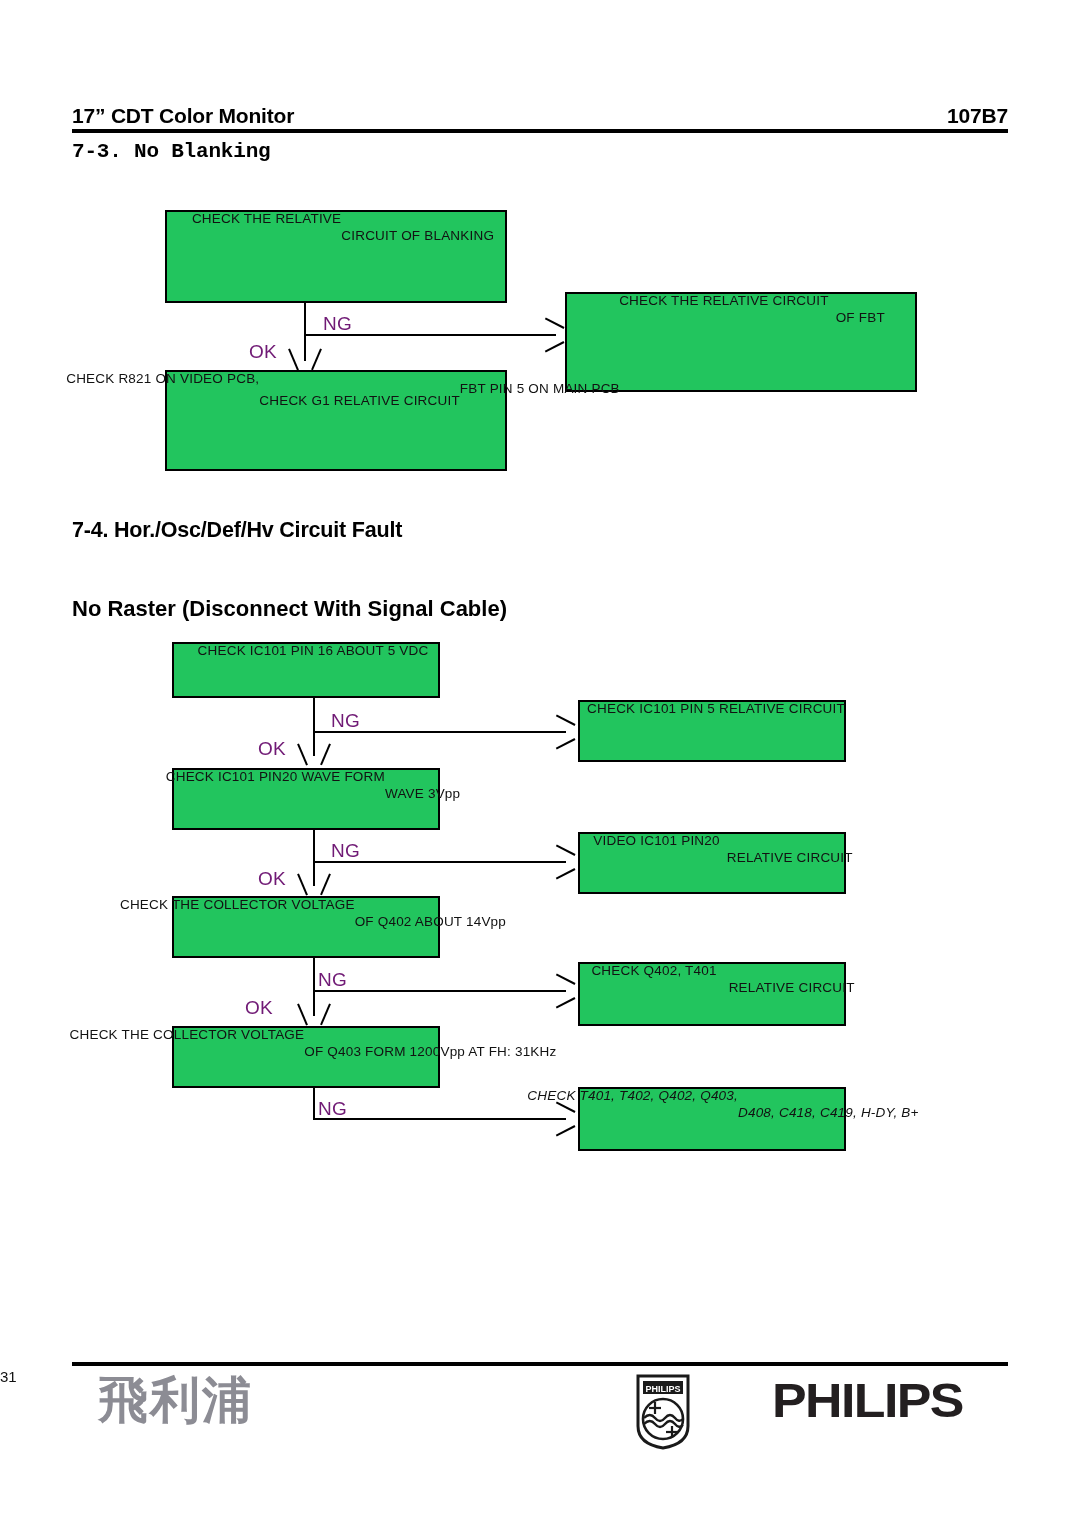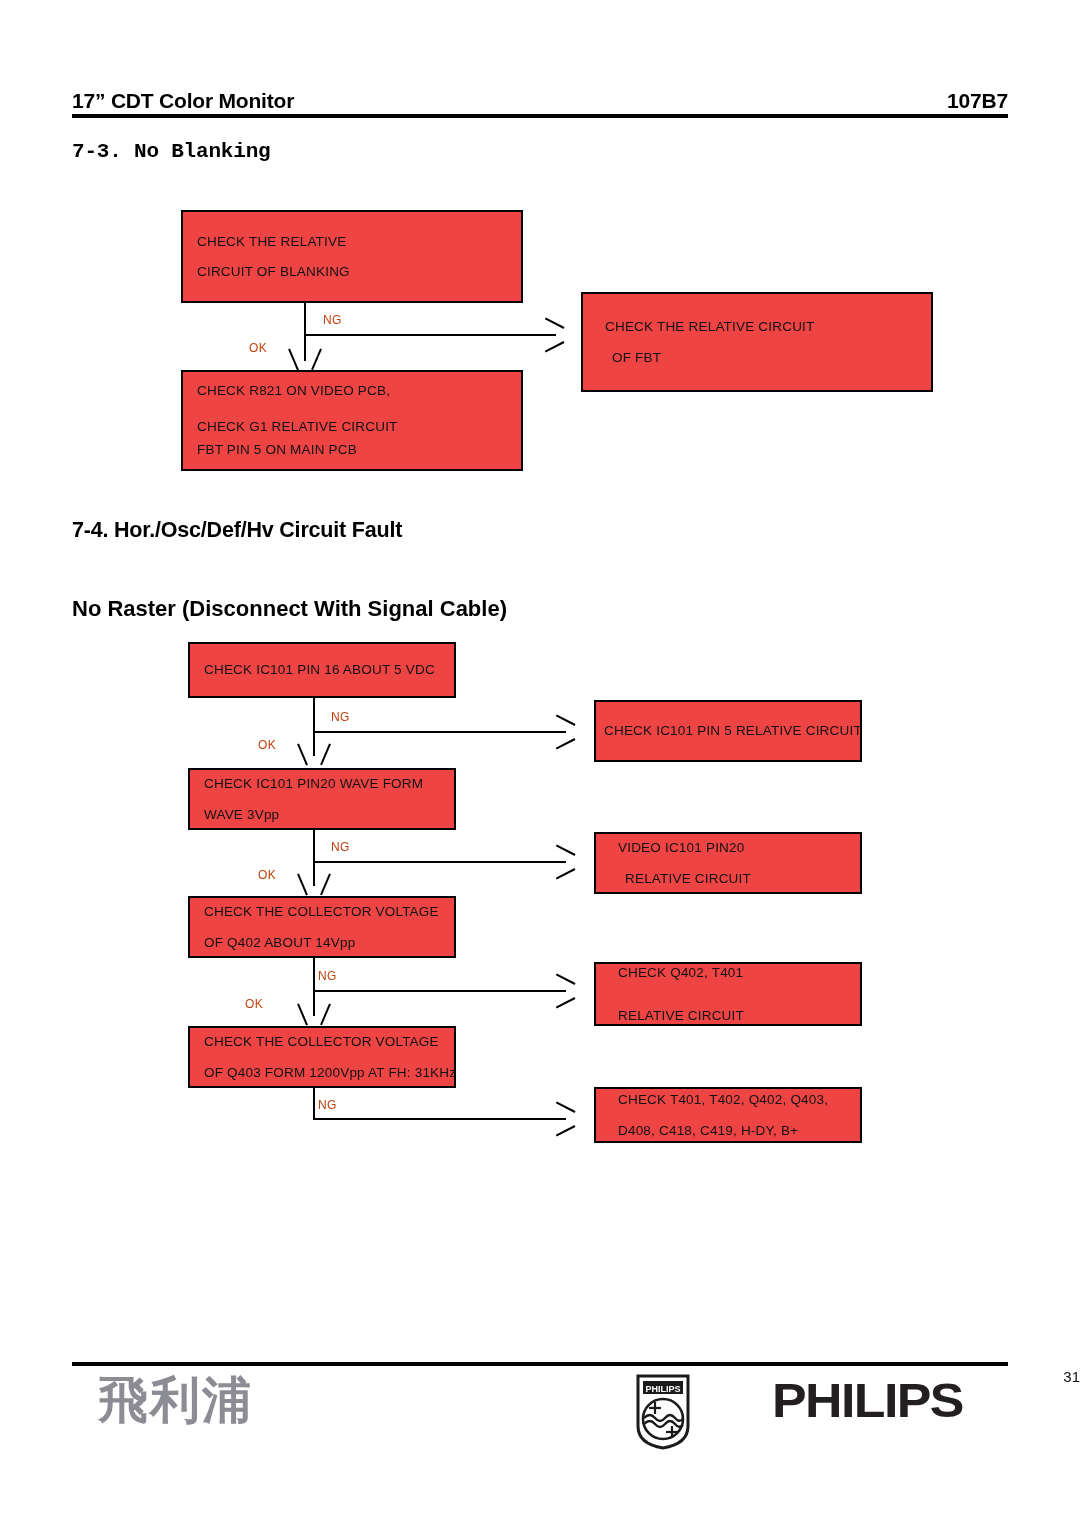--- a/index.html
+++ b/index.html
@@ -20,7 +20,7 @@
   #page-header {
     position: absolute;
     left: 72px;
-    top: 84px;
+    top: 99px;
     width: 936px;
     height: 34px;
   }

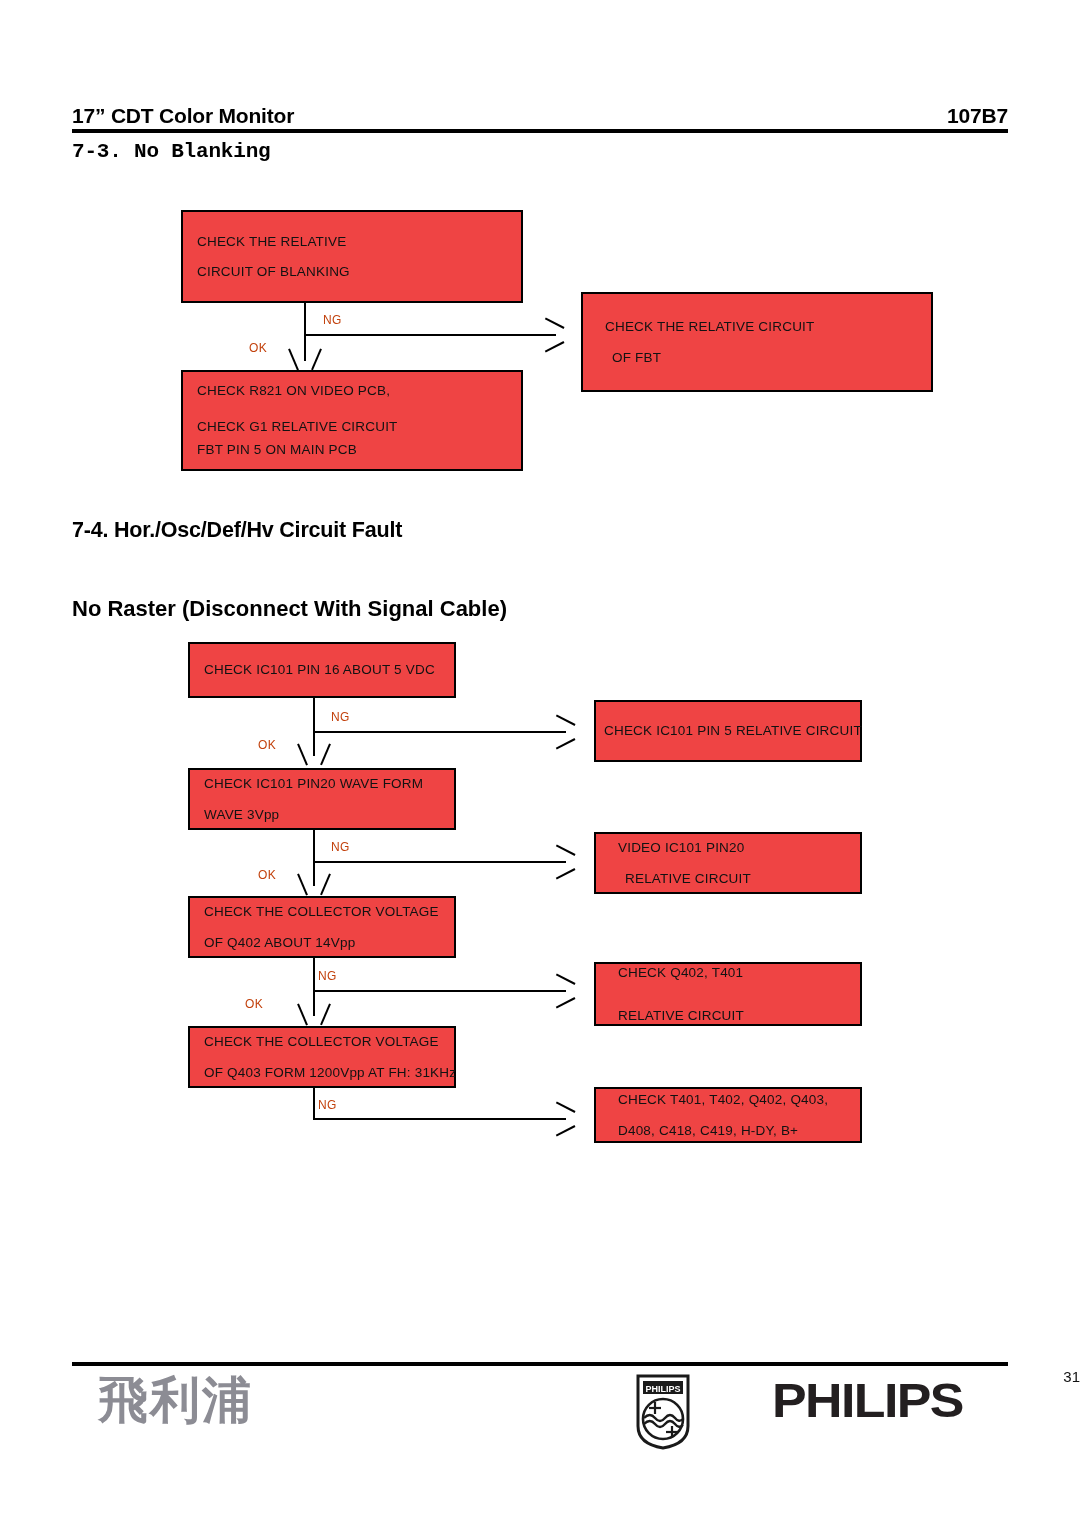--- a/index.html
+++ b/index.html
@@ -66,12 +66,11 @@
   .fbox {
     position: absolute;
     border: 2.2px solid #000;
-    background: #ef4444;
+    background: #22c55e;
     box-sizing: border-box;
     display: flex;
-    flex-direction: column;
+    flex-direction: row;
     justify-content: center;
-    margin-left: 16px;
   }
   .fbox .line {
     font-size: 13.5px;

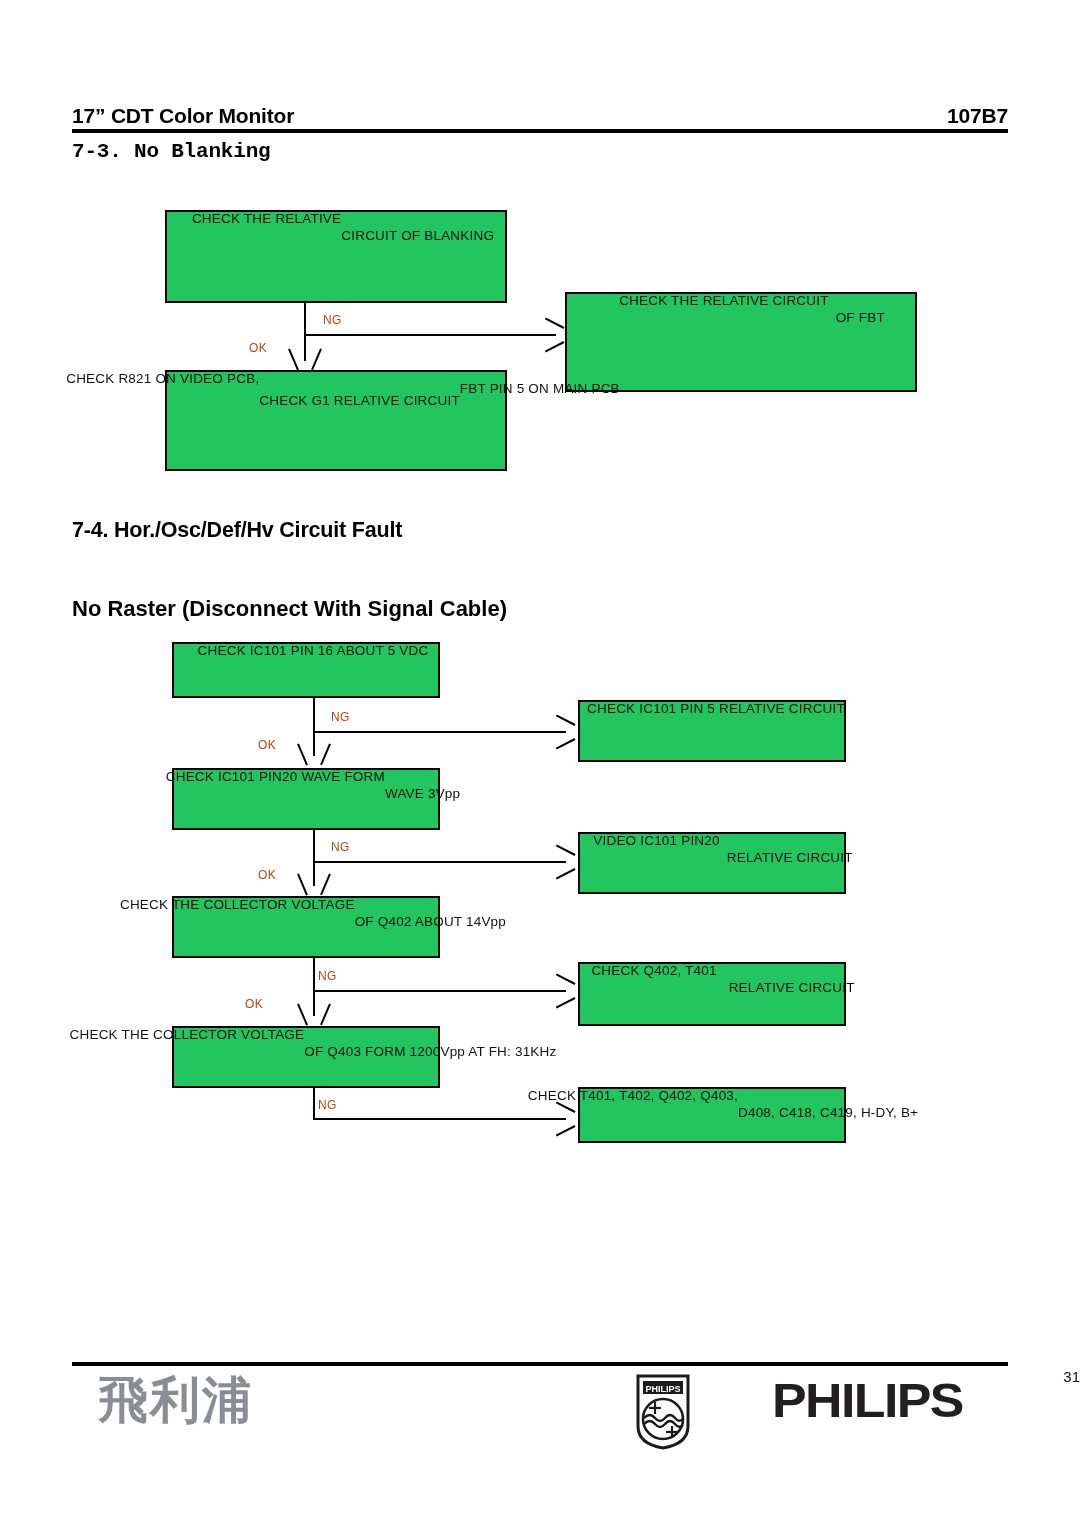--- a/index.html
+++ b/index.html
@@ -133,10 +133,10 @@
 
   .edge-label {
     position: absolute;
-    font-size: 12px;
+    font-size: 19px;
     letter-spacing: 0.3px;
     white-space: nowrap;
-    color: #c2410c;
+    color: #701a75;
   }
 
   

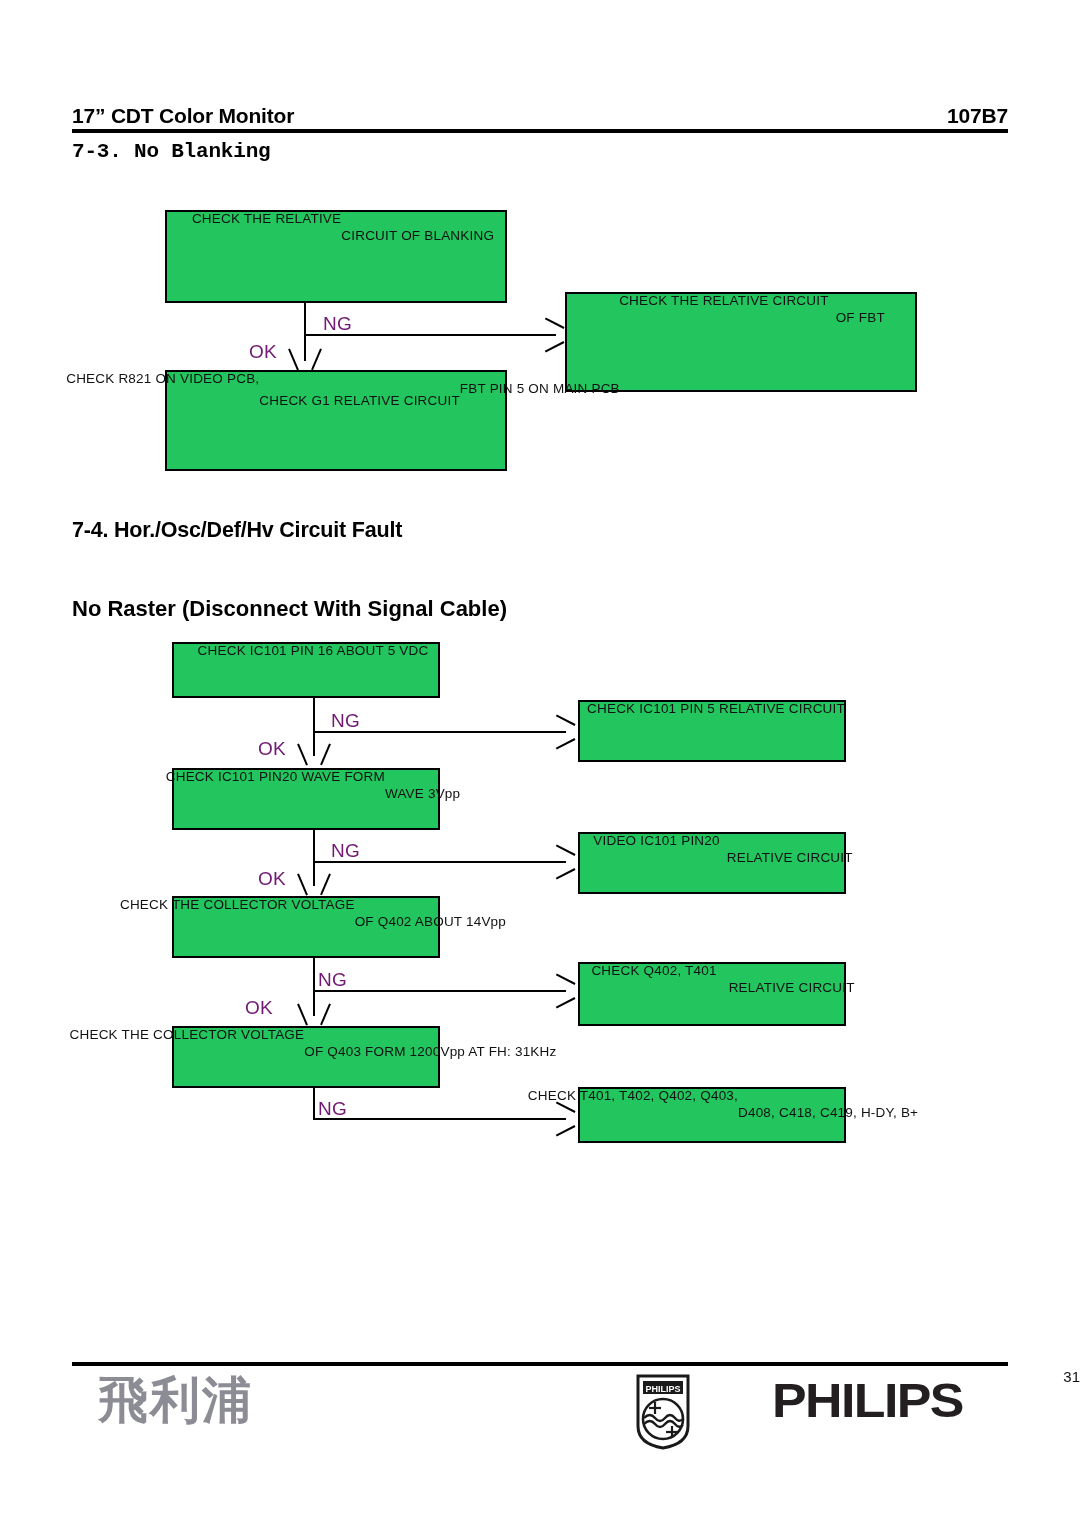--- a/index.html
+++ b/index.html
@@ -293,7 +293,7 @@
   <div class="arrow-right" style="left:554px; top:1108px;"></div>
   <div class="edge-label" style="left:318px; top:1098px;">NG</div>
 
-  <div class="fbox pad-b" style="left:578px; top:1087px; width:268px; height:56px;">
+  <div class="fbox pad-b" style="left:578px; top:1087px; width:268px; height:64px;font-style:italic;">
     <div class="line">CHECK T401, T402, Q402, Q403,</div>
     <div class="line gap-sm">D408, C418, C419, H-DY, B+</div>
   </div>

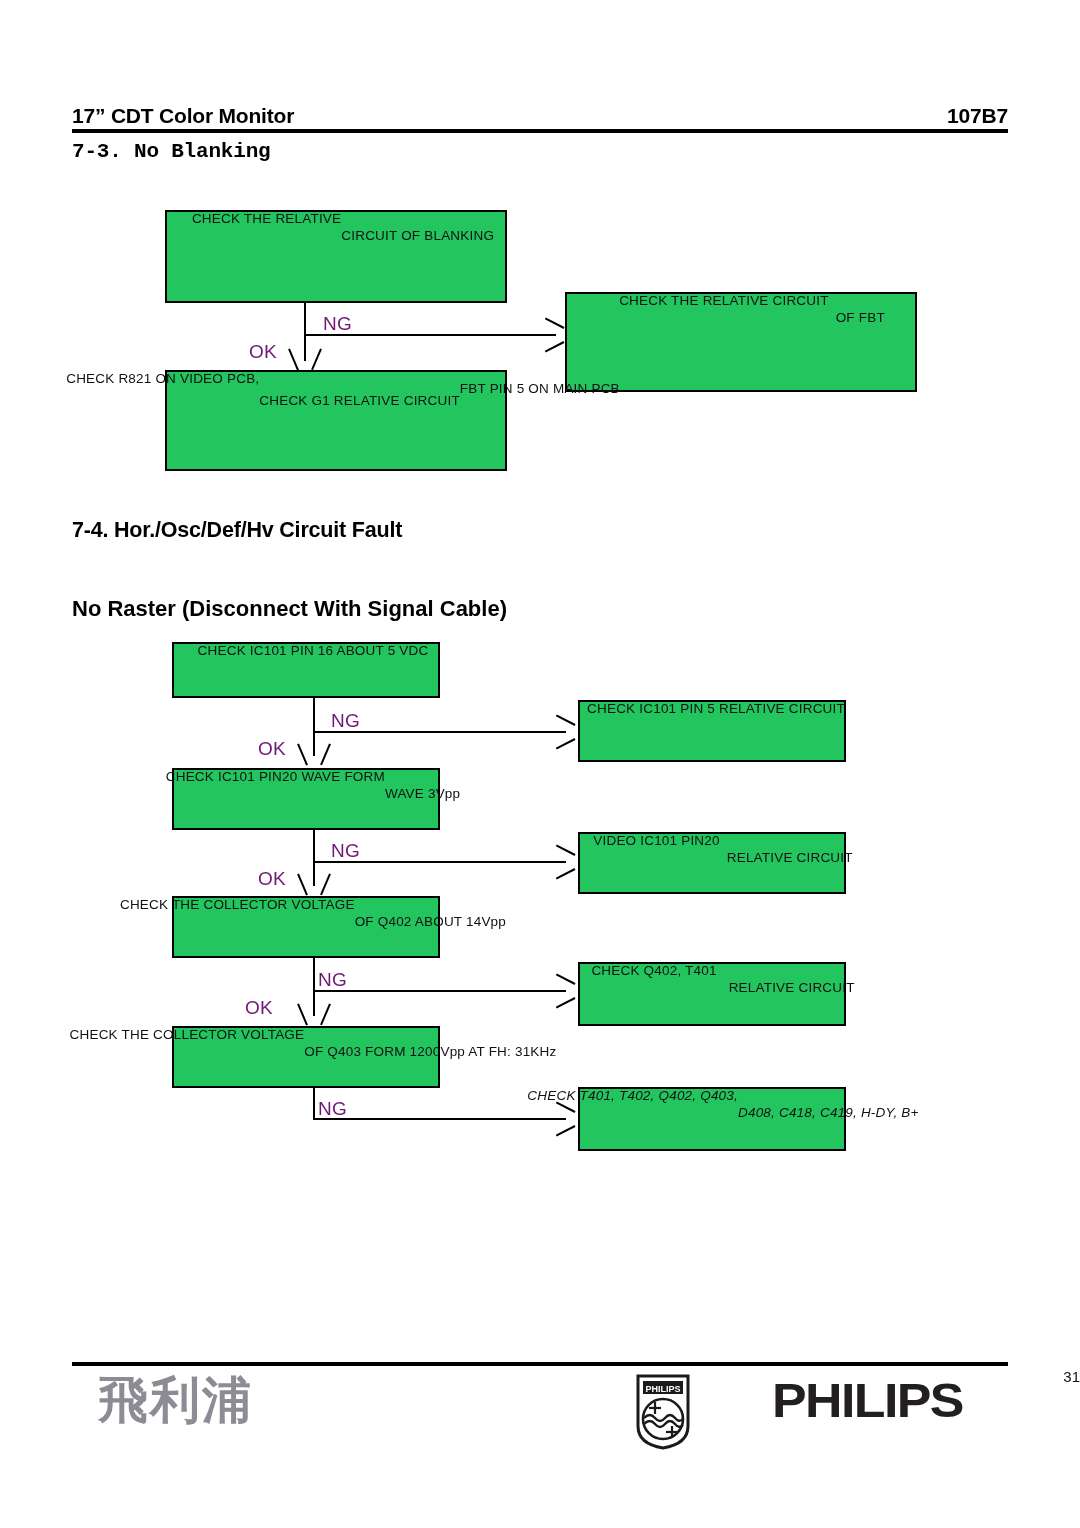--- a/index.html
+++ b/index.html
@@ -153,7 +153,7 @@
     left: 0;
     right: 0;
     top: 1368px;
-    text-align: right;
+    text-align: left;
     font-size: 15px;
     color: #111;
   }

